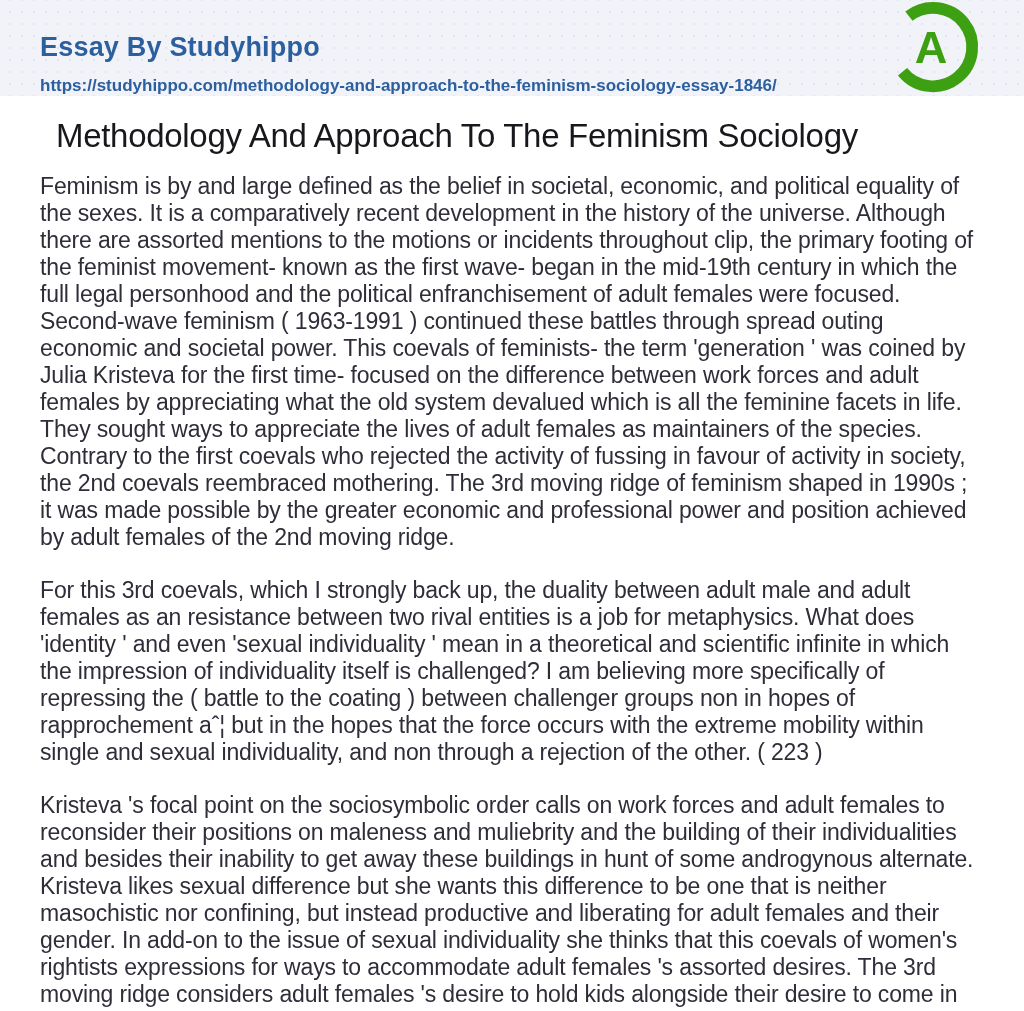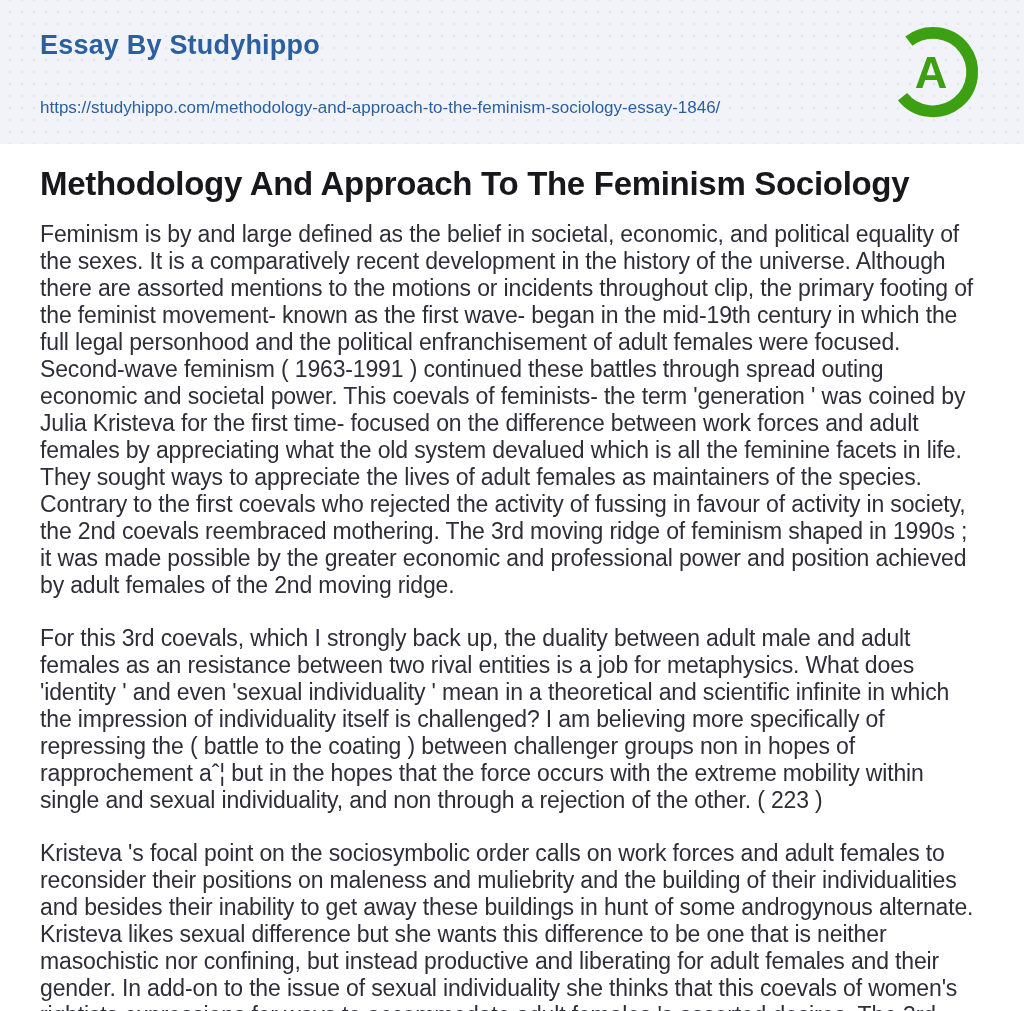--- a/index.html
+++ b/index.html
@@ -13,13 +13,13 @@
   
   .header {
     width: 1024px;
-    height: 144px;
+    height: 96px;
     background-color: #f1f3f9;
     background-image: radial-gradient(circle, #e2e6f0 1.1px, transparent 1.2px);
     background-size: 12px 12px;
     background-position: 4px 6px;
     display: flex;
-    align-items: center;
+    align-items: flex-end;
     justify-content: space-between;
     padding: 0 40px;
   }

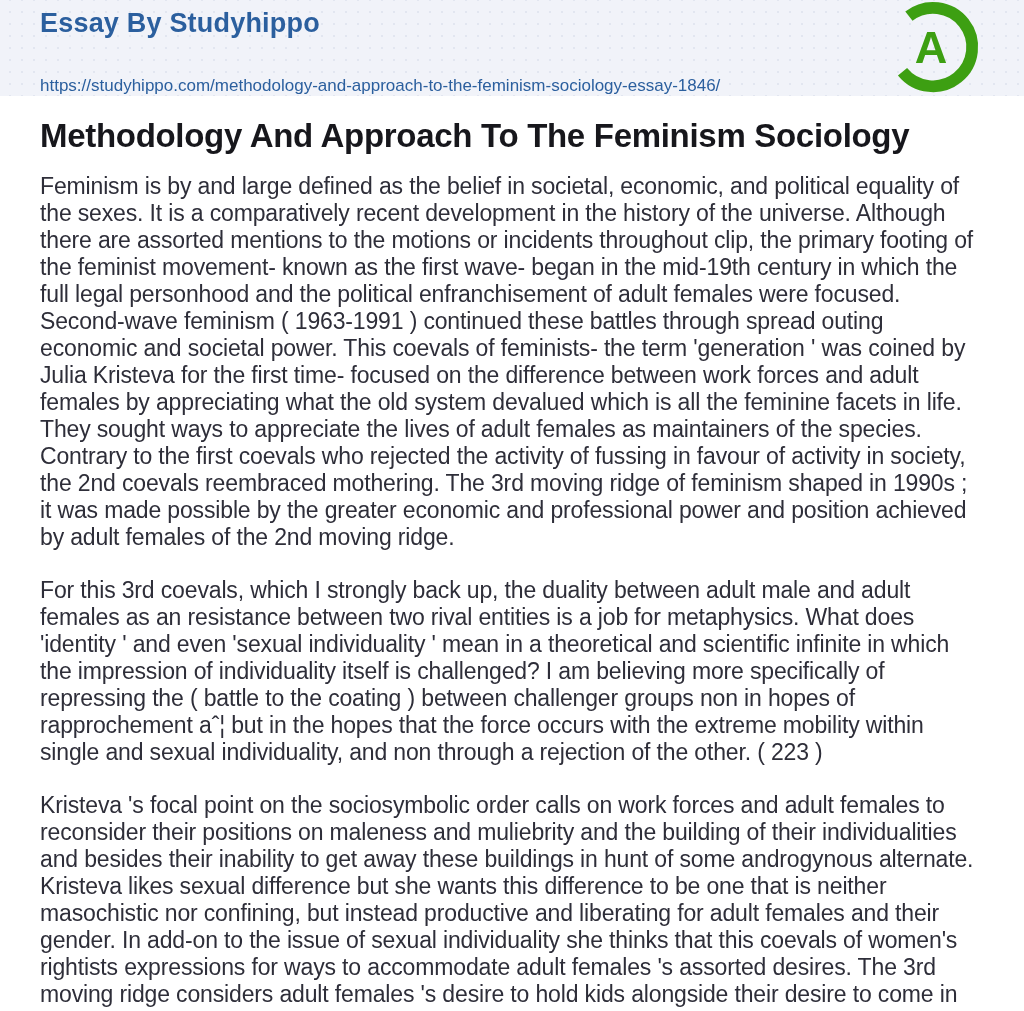--- a/index.html
+++ b/index.html
@@ -34,11 +34,10 @@
   .page-url {
     color: #2b5f9e;
     font-size: 17px;
-    font-weight: 400;
+    font-weight: 700;
     text-decoration: none;
     letter-spacing: 0px;
     line-height: 1.2;
-    margin-top: 24px;
   }
   .logo { width: 98px; height: 98px; flex: 0 0 auto; margin-right: 2px; }
 

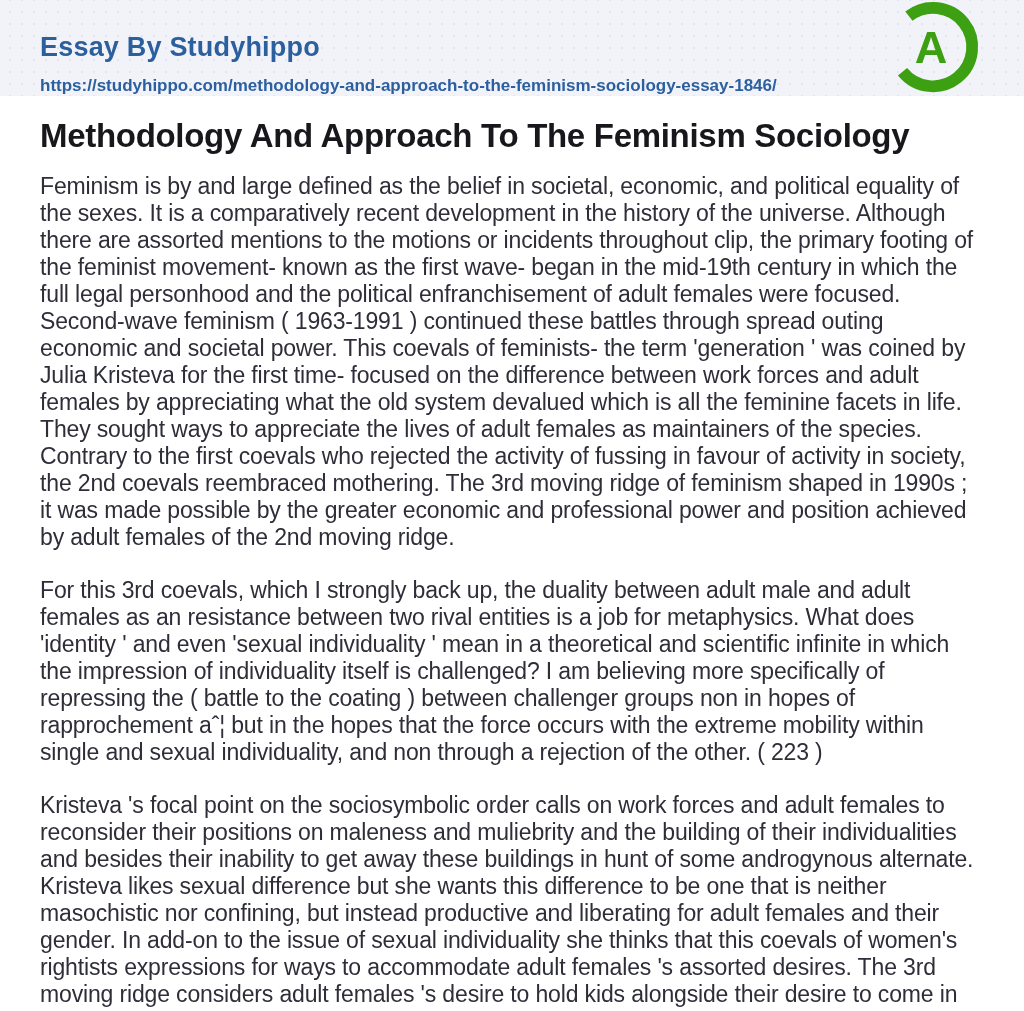--- a/index.html
+++ b/index.html
@@ -48,11 +48,12 @@
   .article-title {
     color: #17171c;
     font-size: 33px;
-    font-weight: 700;
+    font-weight: 400;
     line-height: 38px;
     letter-spacing: -0.3px;
     max-width: 940px;
     margin-bottom: 18px;
+    margin-left: 16px;
   }
   .article-body p {
     color: #2e2e39;

